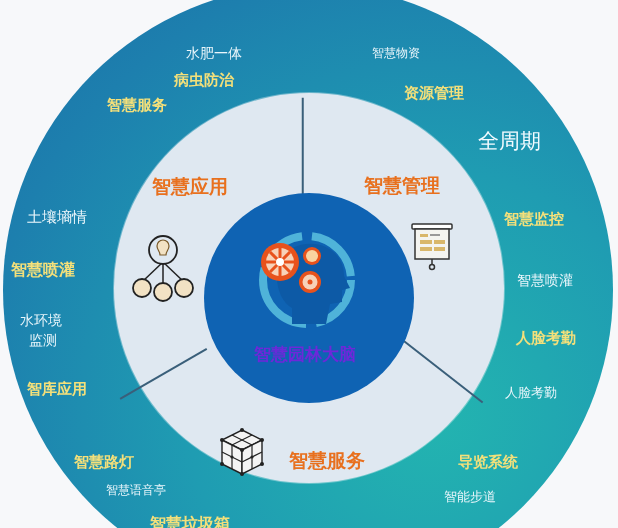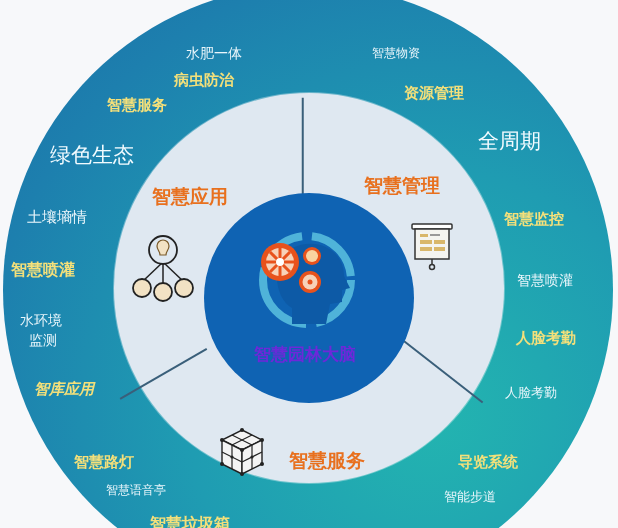--- a/index.html
+++ b/index.html
@@ -124,7 +124,6 @@
   <div class="txt w" style="left:186px;top:46px;">水肥一体</div>
   <div class="txt y" style="left:174px;top:73px;">病虫防治</div>
   <div class="txt y" style="left:107px;top:98px;">智慧服务</div>
-  <div class="txt big" style="left:50px;top:145px;">绿色生态</div>
   <div class="txt w" style="left:27px;top:210px;font-size:15px;">土壤墒情</div>
   <div class="txt y" style="left:11px;top:262px;font-size:16px;">智慧喷灌</div>
   <div class="txt w" style="left:20px;top:313px;text-align:center;">水环境</div>

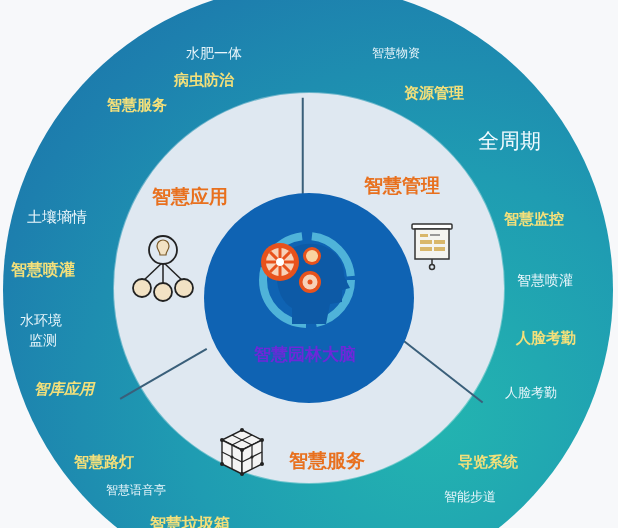--- a/index.html
+++ b/index.html
@@ -66,7 +66,7 @@
   </svg>
   <div class="txt core-label" style="left:254px;top:346px;">智慧园林大脑</div>
 
-  <div class="txt sec" style="left:152px;top:187px;text-align:center;">智慧应用</div>
+  <div class="txt sec" style="left:152px;top:177px;text-align:center;">智慧应用</div>
   <div class="txt sec" style="left:364px;top:176px;">智慧管理</div>
   <div class="txt sec" style="left:289px;top:451px;">智慧服务</div>
 

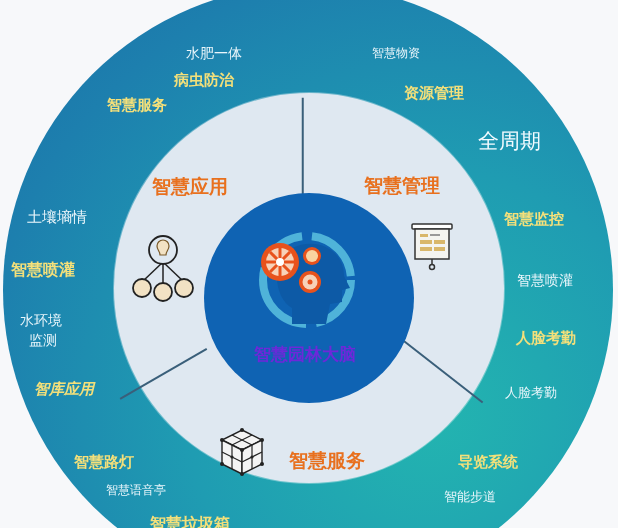--- a/index.html
+++ b/index.html
@@ -128,7 +128,7 @@
   <div class="txt y" style="left:11px;top:262px;font-size:16px;">智慧喷灌</div>
   <div class="txt w" style="left:20px;top:313px;text-align:center;">水环境</div>
   <div class="txt w" style="left:29px;top:333px;">监测</div>
-  <div class="txt y" style="left:34px;top:382px;font-style:italic;">智库应用</div>
+  <div class="txt y" style="left:27px;top:382px;">智库应用</div>
   <div class="txt y" style="left:74px;top:455px;">智慧路灯</div>
   <div class="txt w" style="left:106px;top:484px;font-size:12px;">智慧语音亭</div>
   <div class="txt y" style="left:150px;top:516px;font-size:16px;">智慧垃圾箱</div>

